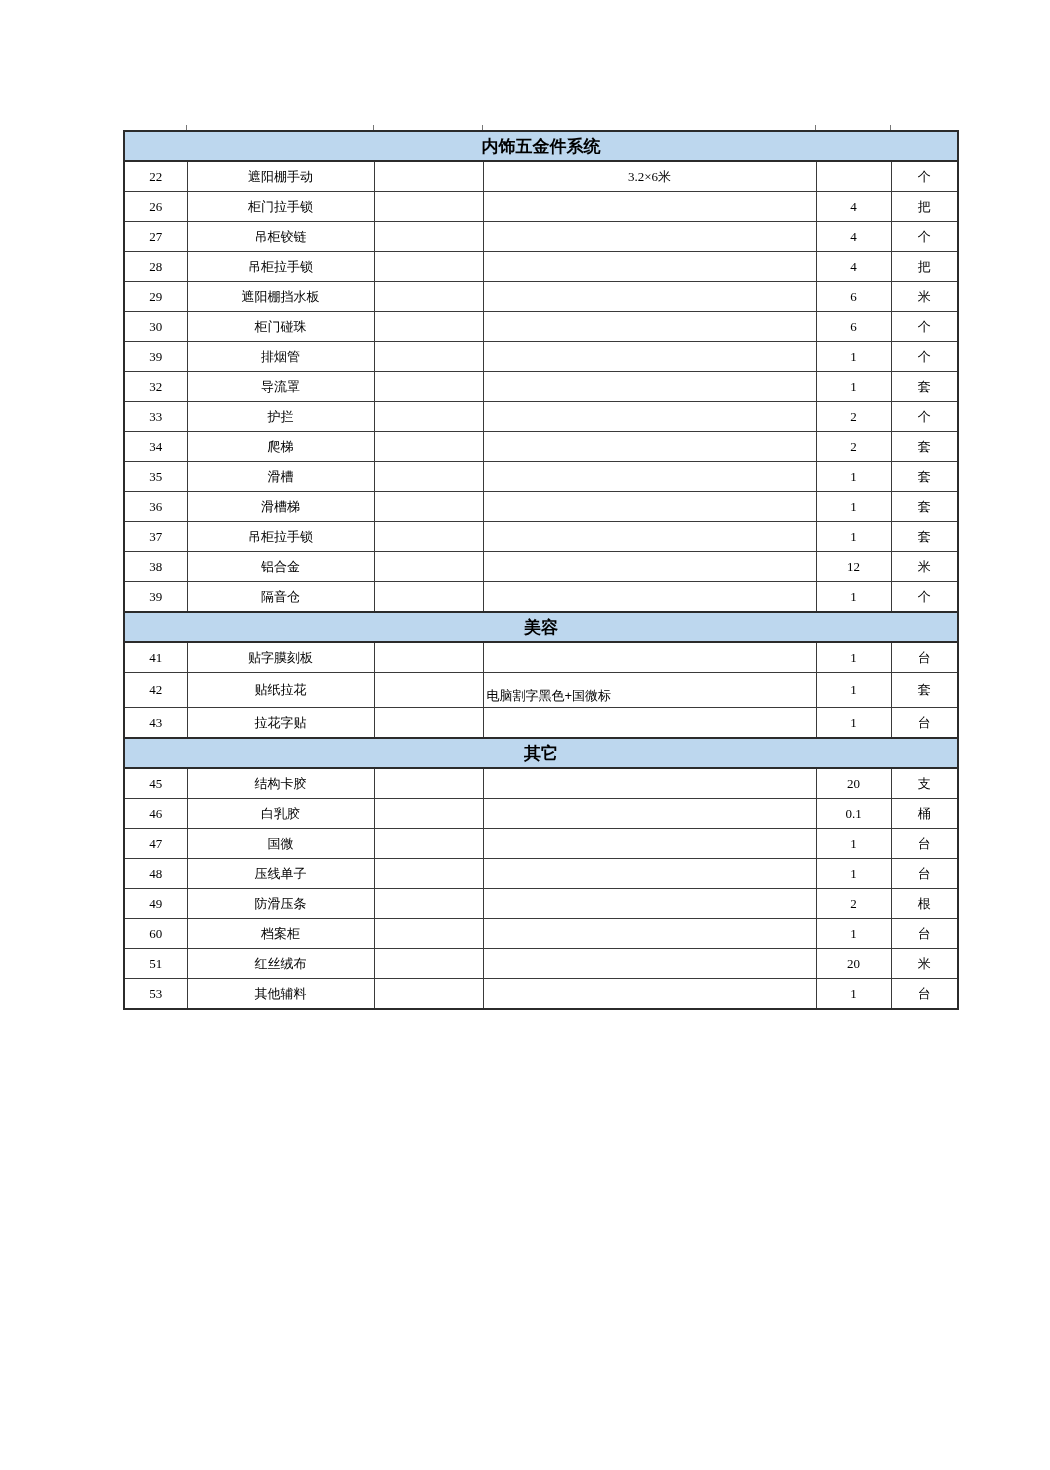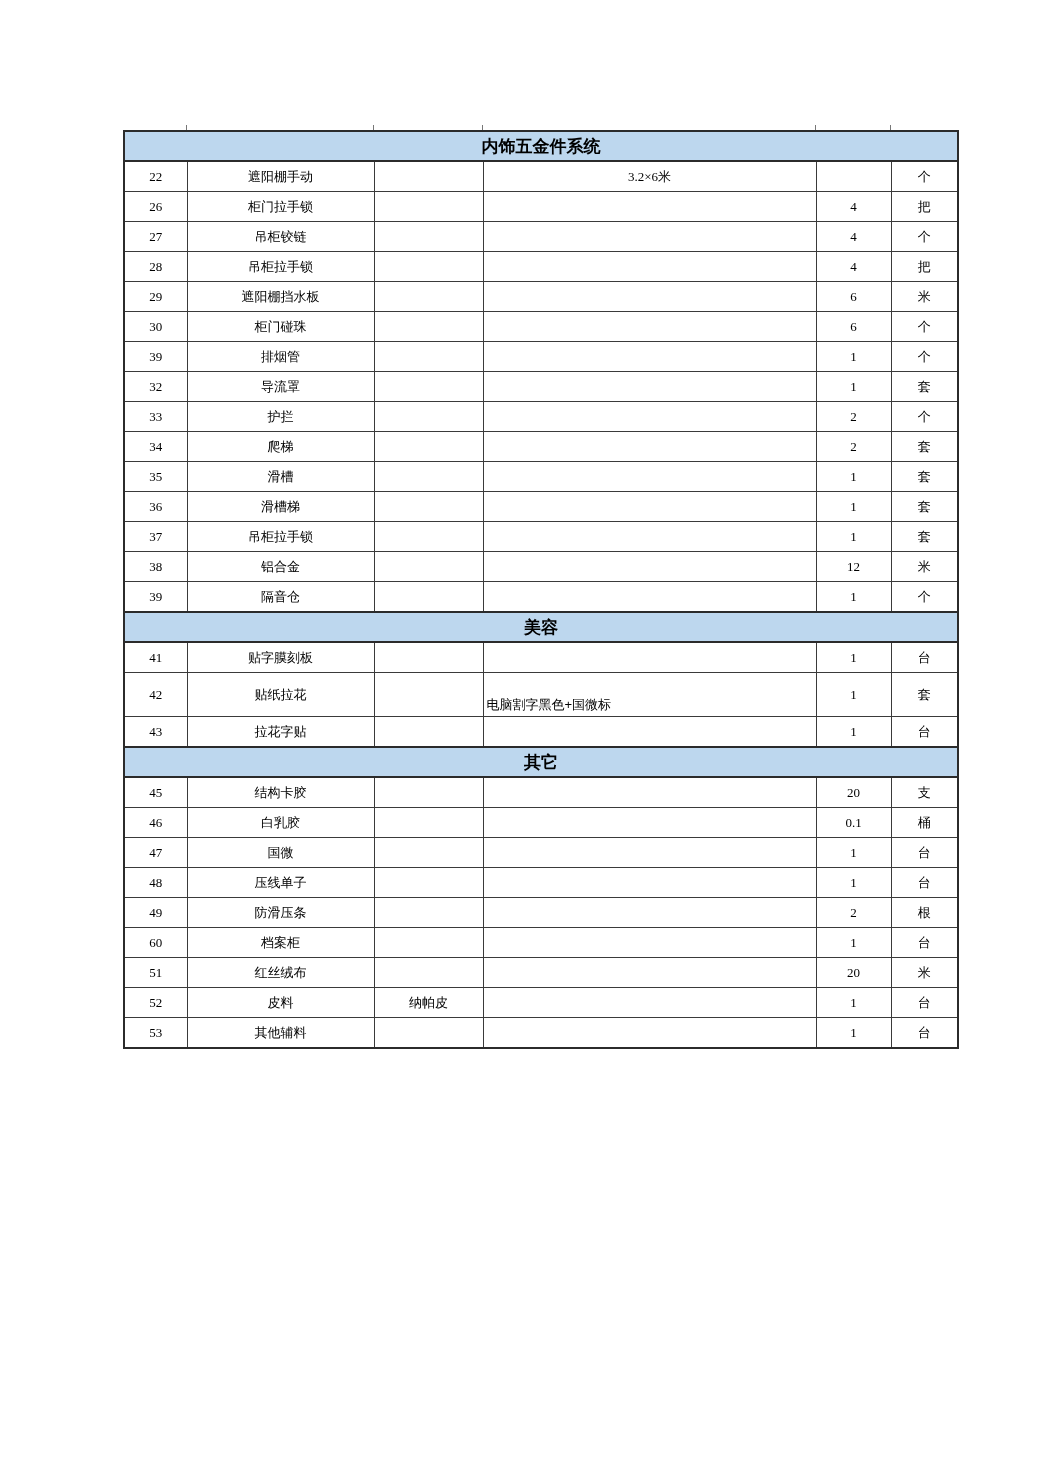--- a/index.html
+++ b/index.html
@@ -63,7 +63,7 @@
   tr.data-row td.note-left {
     text-align: left;
     vertical-align: bottom;
-    padding: 12px 0 2px 3px;
+    padding: 3px 0 2px 3px;
     font-family: "Liberation Sans", "DejaVu Sans", sans-serif;
   }
   tr.data-row td.name-cell,

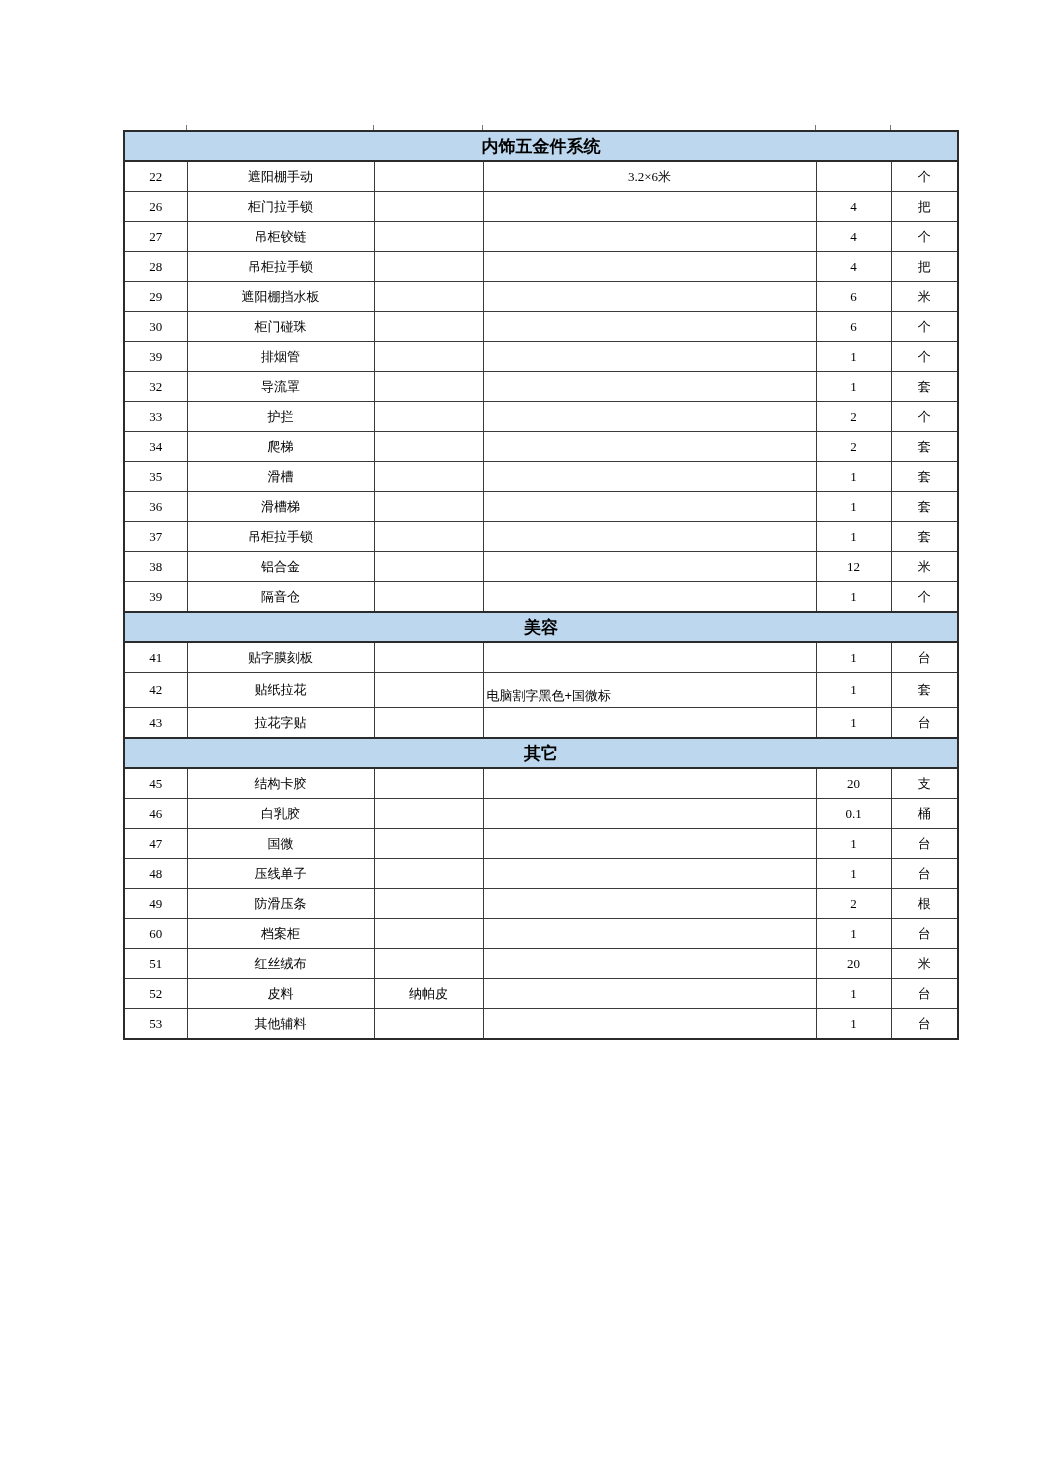--- a/index.html
+++ b/index.html
@@ -304,14 +304,6 @@
             <td class="unit-cell">米</td>
           </tr>
           <tr class="data-row">
-            <td>52</td>
-            <td class="name-cell">皮料</td>
-            <td class="spec-cell">纳帕皮</td>
-            <td></td>
-            <td>1</td>
-            <td class="unit-cell">台</td>
-          </tr>
-          <tr class="data-row">
             <td>53</td>
             <td class="name-cell">其他辅料</td>
             <td class="spec-cell"></td>

